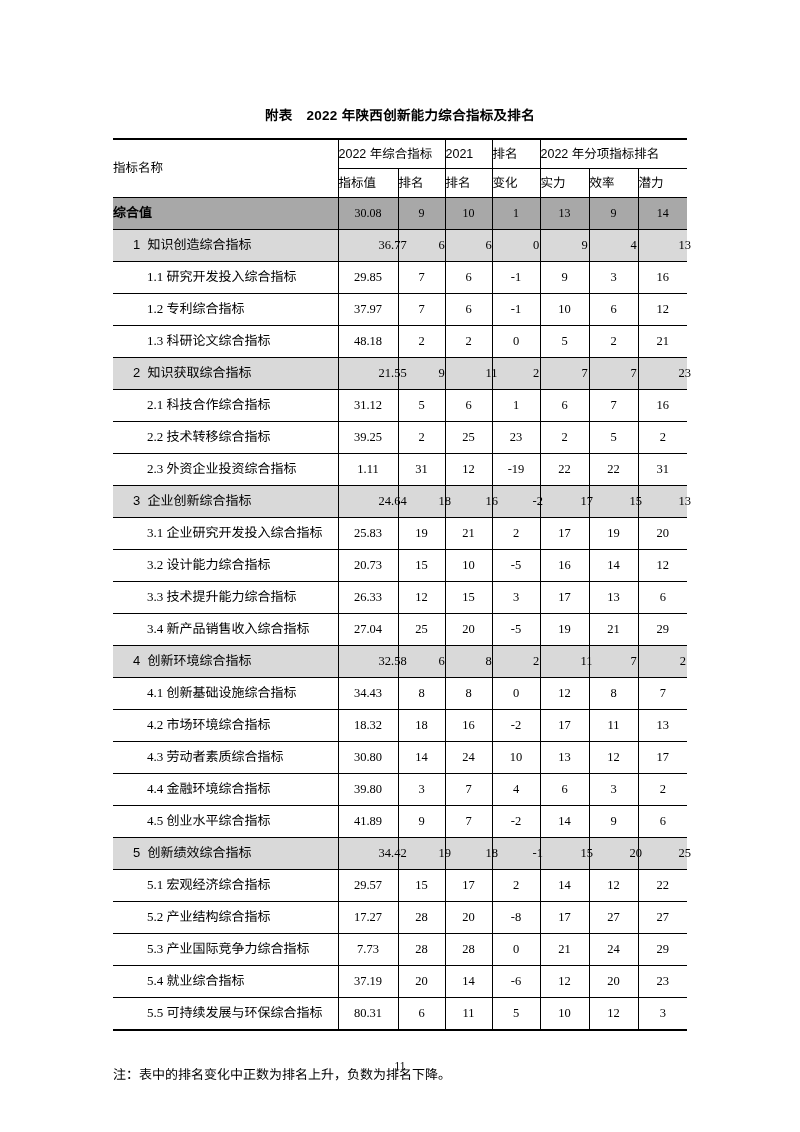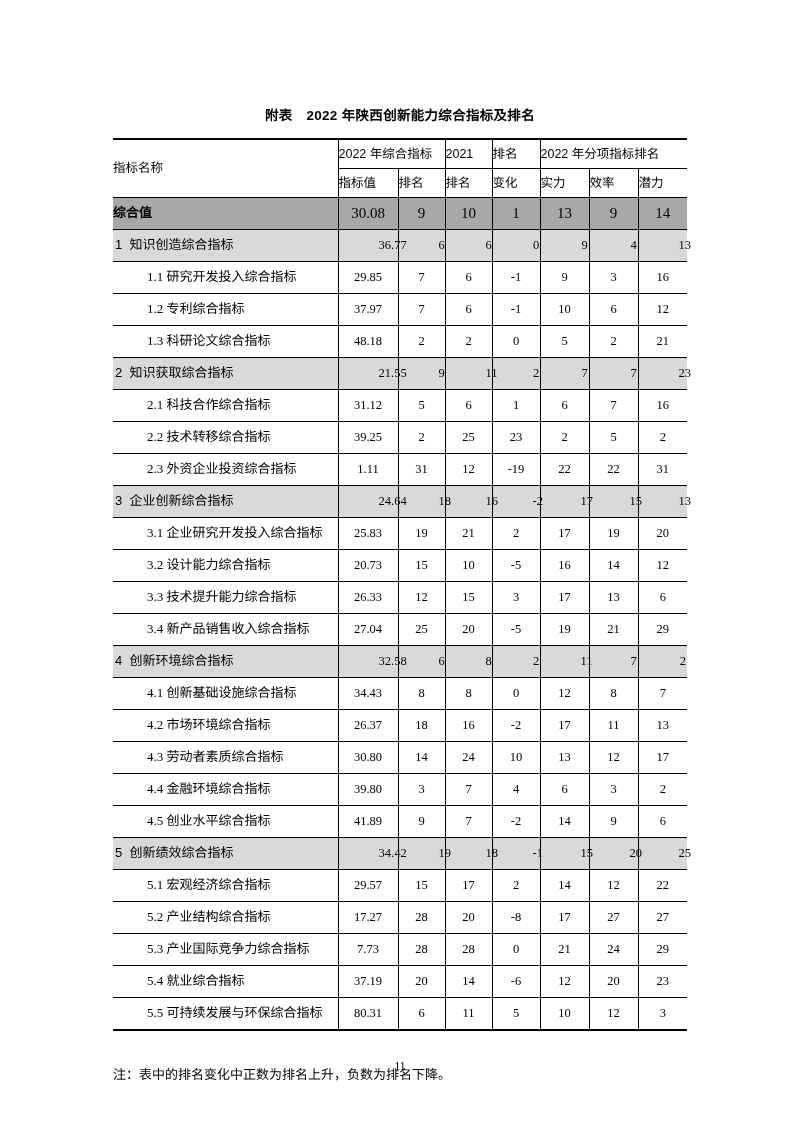--- a/index.html
+++ b/index.html
@@ -105,7 +105,7 @@
   }
   tr.row-total .r-val {
     font-family: "Liberation Serif", "DejaVu Serif", serif;
-    font-size: 15px;
+    font-size: 12px;
   }
 
   

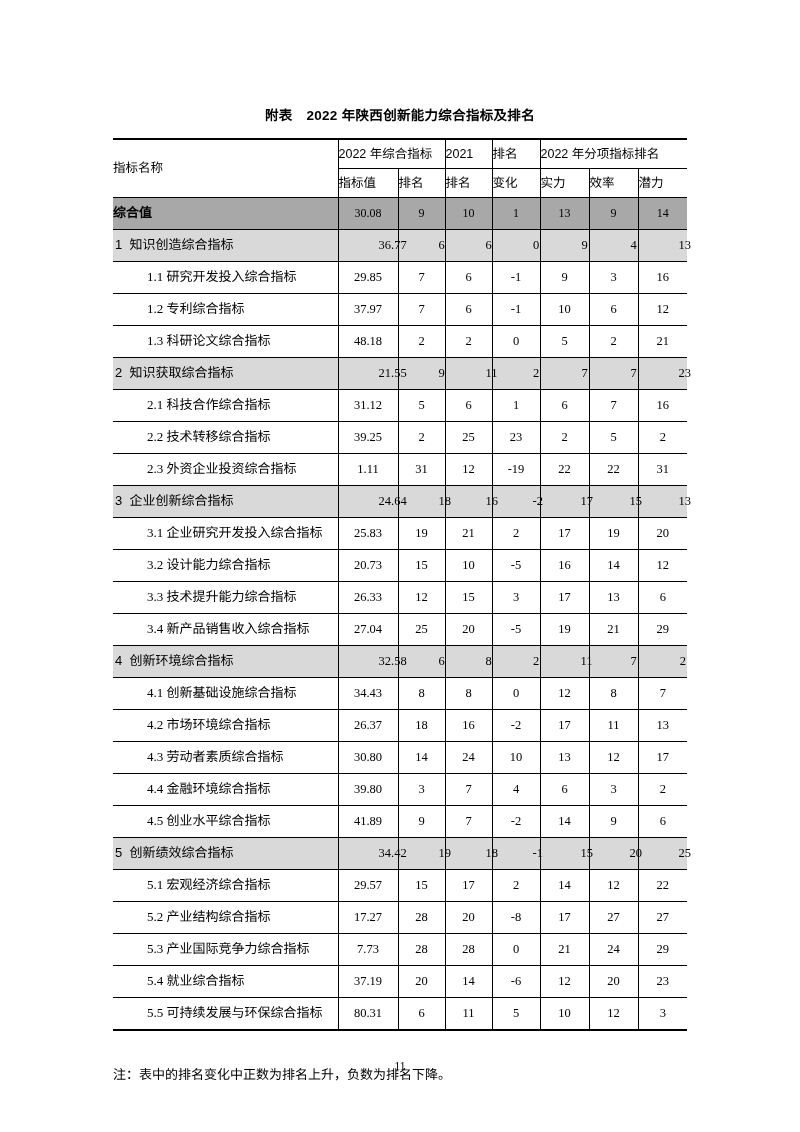--- a/index.html
+++ b/index.html
@@ -116,7 +116,7 @@
   tr.row-section .r-name {
     font-family: "Liberation Sans", "DejaVu Sans", sans-serif;
     font-size: 13px;
-    padding-left: 2px;
+    padding-left: 20px;
   }
 
   

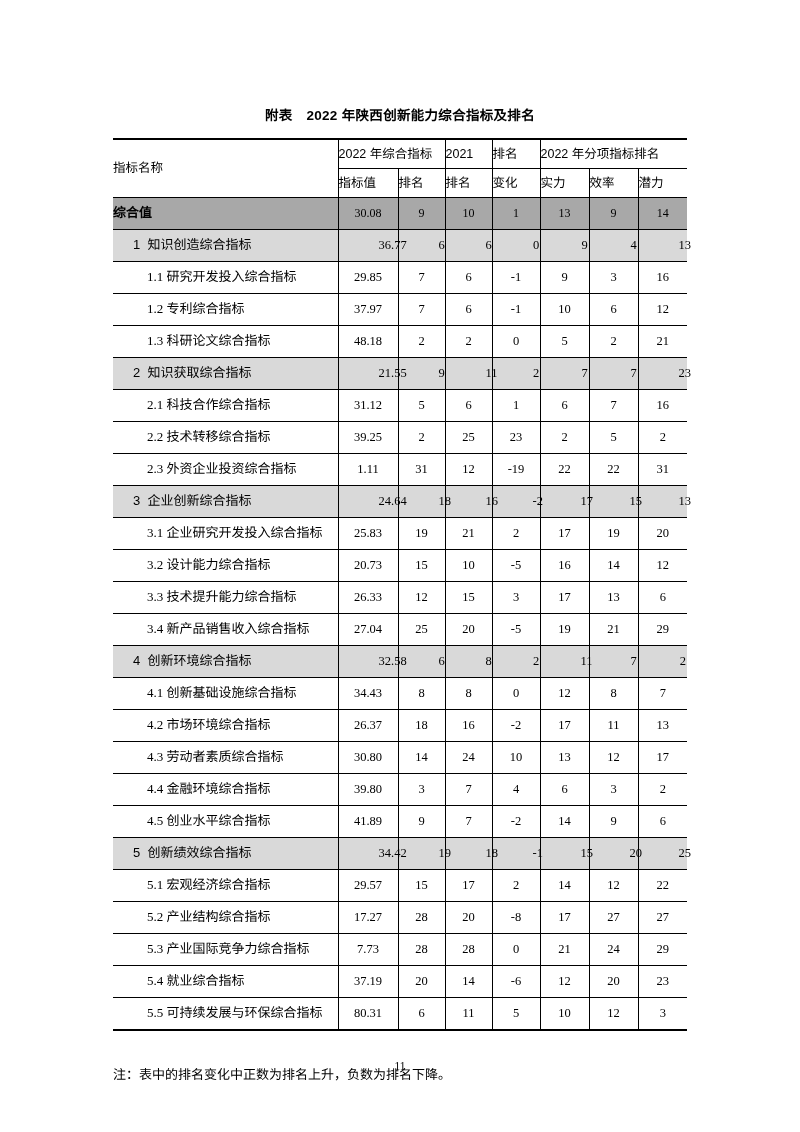--- a/index.html
+++ b/index.html
@@ -352,7 +352,7 @@
           </tr>
           <tr class="row-sub">
             <td class="r-name">4.2 市场环境综合指标</td>
-            <td class="r-val">26.37</td>
+            <td class="r-val">18.32</td>
             <td class="r-val">18</td>
             <td class="r-val">16</td>
             <td class="r-val">-2</td>

